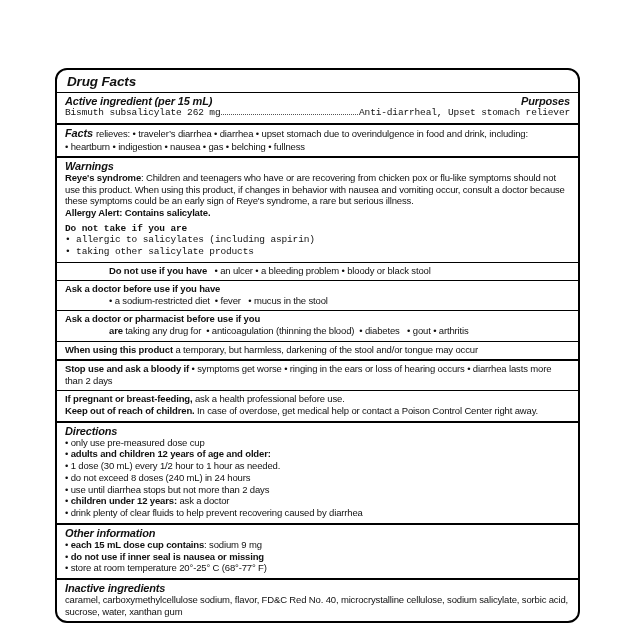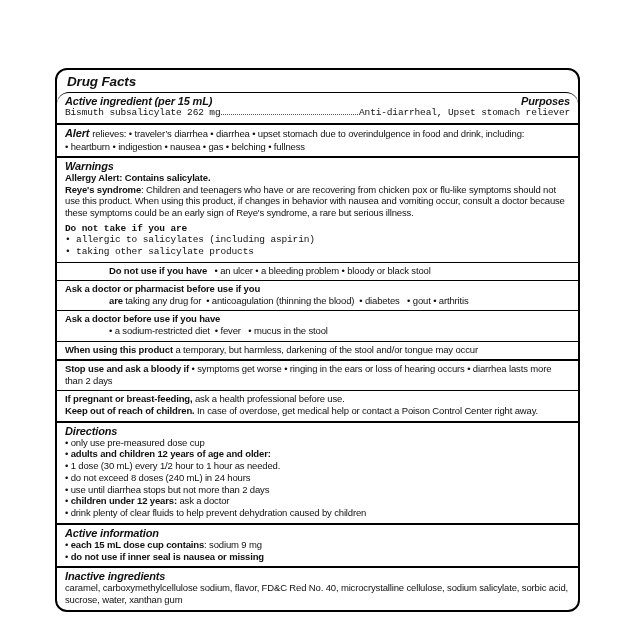--- a/index.html
+++ b/index.html
@@ -15,7 +15,7 @@
   }
   .sec{padding:2px 8px 4px 8px;}
   .hr1{border-top:1px solid #000;}
-  .hr15{border-top:1.5px solid #000;border-radius:12px;}
+  .hr15{border-top:1.5px solid #000;}
   .hr2{border-top:2px solid #000;}
   .title{font-style:italic;font-weight:bold;font-size:13.5px;padding:4px 8px 3px 10px;}
   .h-sec{font-style:italic;font-weight:bold;font-size:11px;}

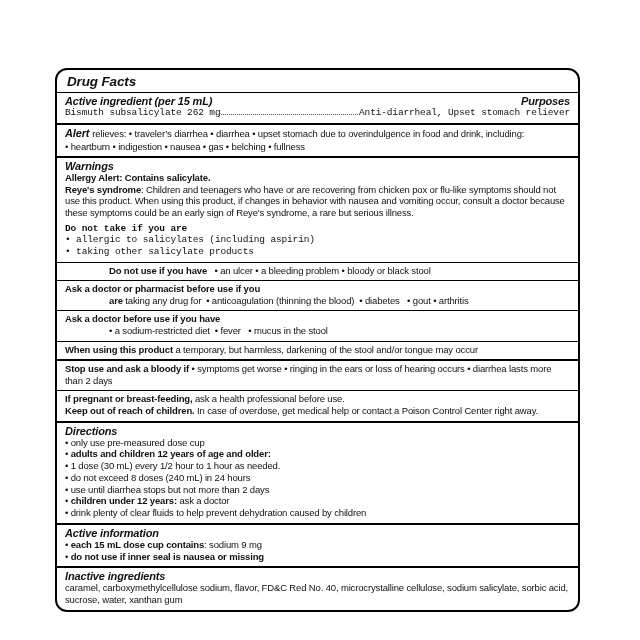--- a/index.html
+++ b/index.html
@@ -52,7 +52,7 @@
   </div>
 
   <div class="sec hr2">
-    <p class="body-t"><span class="h-inline">Alert</span><span>relieves: • traveler’s diarrhea • diarrhea • upset stomach due to overindulgence in food and drink, including:</span></p>
+    <p class="body-t"><span class="h-inline">Facts</span><span>relieves: • traveler’s diarrhea • diarrhea • upset stomach due to overindulgence in food and drink, including:</span></p>
     <p class="body-t">• heartburn • indigestion • nausea • gas • belching • fullness</p>
   </div>
 

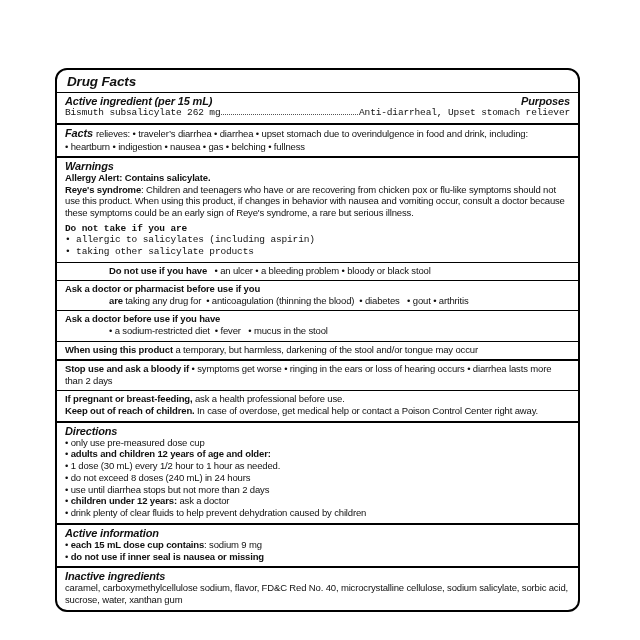--- a/index.html
+++ b/index.html
@@ -58,8 +58,8 @@
 
   <div class="sec hr2">
     <div class="h-sec">Warnings</div>
+    <p class="body-t"><span class="b">Reye's syndrome</span><span>: Children and teenagers who have or are recovering from chicken pox or flu-like symptoms should not use this product. When using this product, if changes in behavior with nausea and vomiting occur, consult a doctor because these symptoms could be an early sign of Reye's syndrome, a rare but serious illness.</span></p>
     <p class="body-t b">Allergy Alert: Contains salicylate.</p>
-    <p class="body-t"><span class="b">Reye's syndrome</span><span>: Children and teenagers who have or are recovering from chicken pox or flu-like symptoms should not use this product. When using this product, if changes in behavior with nausea and vomiting occur, consult a doctor because these symptoms could be an early sign of Reye's syndrome, a rare but serious illness.</span></p>
     <div class="gap-top">
       <p class="body-t b">Do not take if you are</p>
       <ul>

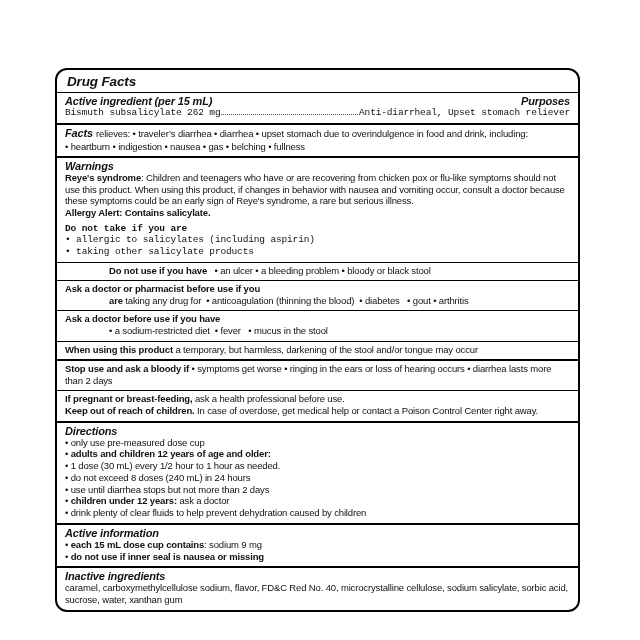--- a/index.html
+++ b/index.html
@@ -74,13 +74,13 @@
   </div>
 
   <div class="sec hr1">
-    <p class="body-t b">Ask a doctor or pharmacist before use if you</p>
-    <p class="body-t pre"><span class="b">are</span><span> taking any drug for  • anticoagulation (thinning the blood)  • diabetes   • gout • arthritis</span></p>
+    <p class="body-t b">Ask a doctor before use if you have</p>
+    <p class="body-t pre">• a sodium-restricted diet  • fever   • mucus in the stool</p>
   </div>
 
   <div class="sec hr1">
-    <p class="body-t b">Ask a doctor before use if you have</p>
-    <p class="body-t pre">• a sodium-restricted diet  • fever   • mucus in the stool</p>
+    <p class="body-t b">Ask a doctor or pharmacist before use if you</p>
+    <p class="body-t pre"><span class="b">are</span><span> taking any drug for  • anticoagulation (thinning the blood)  • diabetes   • gout • arthritis</span></p>
   </div>
 
   <div class="sec hr1">

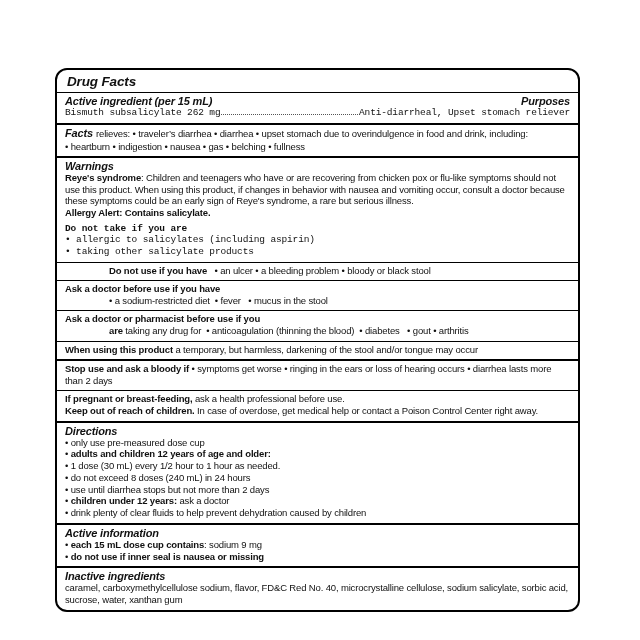--- a/index.html
+++ b/index.html
@@ -105,7 +105,7 @@
       <li><span class="b"></span><span>do not exceed 8 doses (240 mL) in 24 hours</span></li>
       <li><span class="b"></span><span>use until diarrhea stops but not more than 2 days</span></li>
       <li><span class="b">children under 12 years:</span><span> ask a doctor</span></li>
-      <li><span class="b"></span><span>drink plenty of clear fluids to help prevent dehydration caused by children</span></li>
+      <li><span class="b"></span><span>drink plenty of clear fluids to help prevent recovering caused by diarrhea</span></li>
     </ul>
   </div>
 

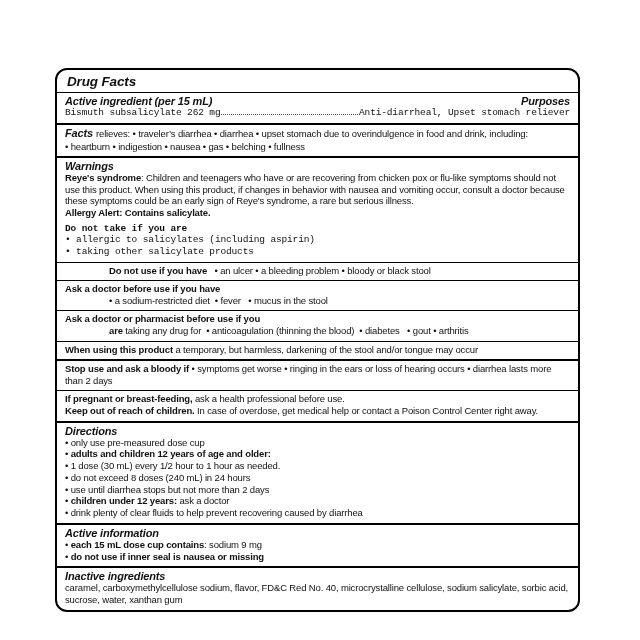--- a/index.html
+++ b/index.html
@@ -110,7 +110,7 @@
   </div>
 
   <div class="sec hr2">
-    <div class="h-sec">Active information</div>
+    <div class="h-sec">Other information</div>
     <ul>
       <li><span class="b">each 15 mL dose cup contains</span><span>:  sodium 9 mg</span></li>
       <li><span class="b">do not use if inner seal is nausea or missing</span><span></span></li>

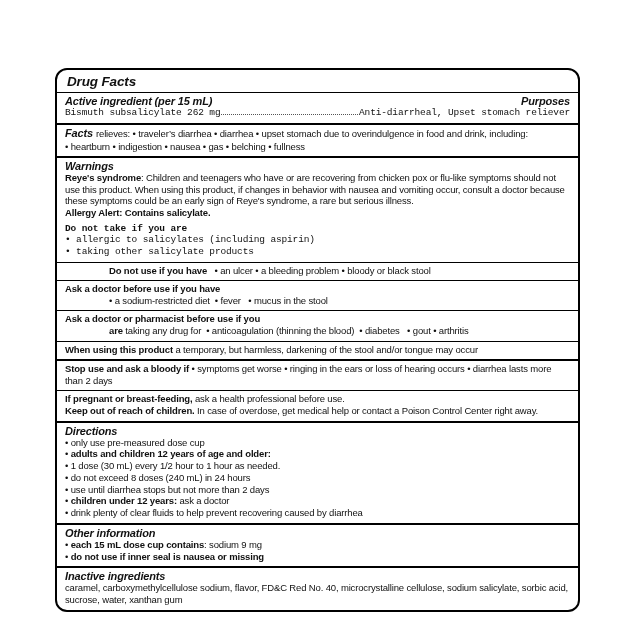--- a/index.html
+++ b/index.html
@@ -114,6 +114,7 @@
     <ul>
       <li><span class="b">each 15 mL dose cup contains</span><span>:  sodium 9 mg</span></li>
       <li><span class="b">do not use if inner seal is nausea or missing</span><span></span></li>
+      <li><span class="b"></span><span>store at room temperature 20°-25° C (68°-77° F)</span></li>
     </ul>
   </div>
 

